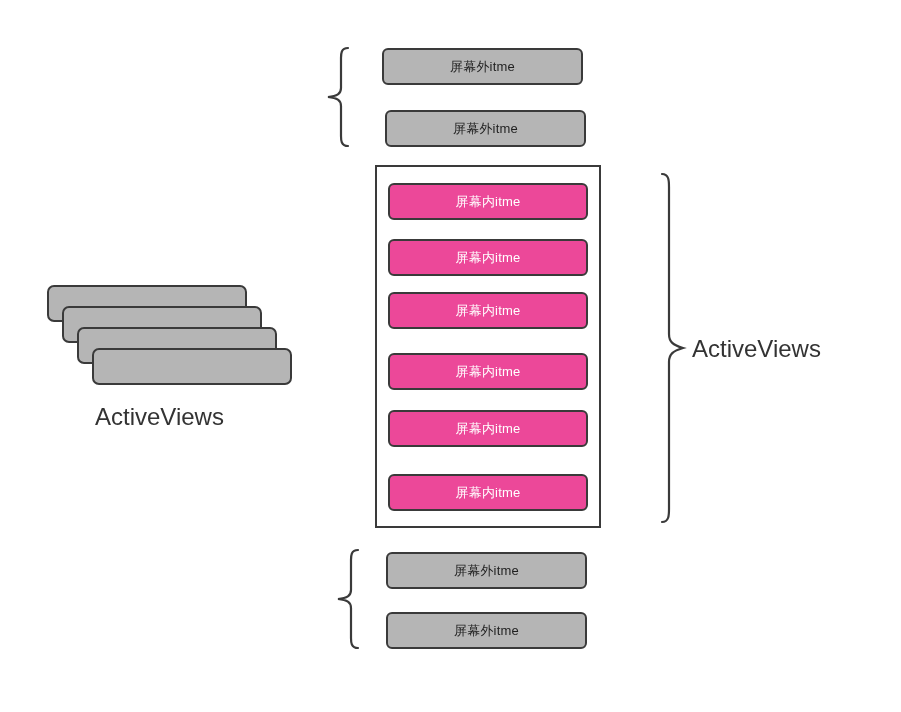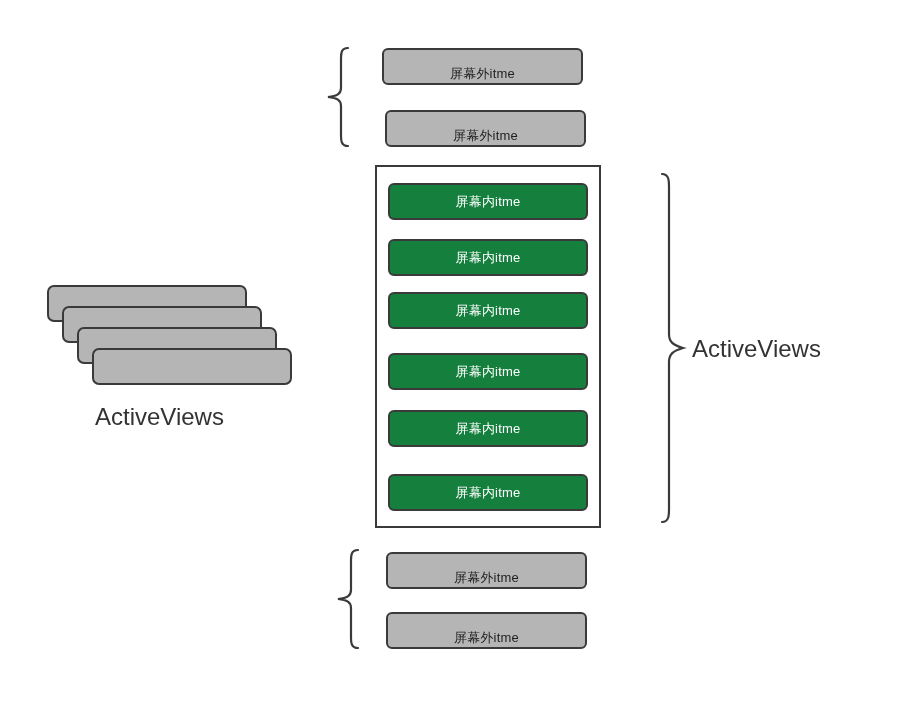--- a/index.html
+++ b/index.html
@@ -40,7 +40,6 @@
   .item-box.gray {
     background: #b5b5b5;
     color: #1f1f1f;
-    align-items: flex-end;
   }
   .item-box.red {
     background: #15803d;

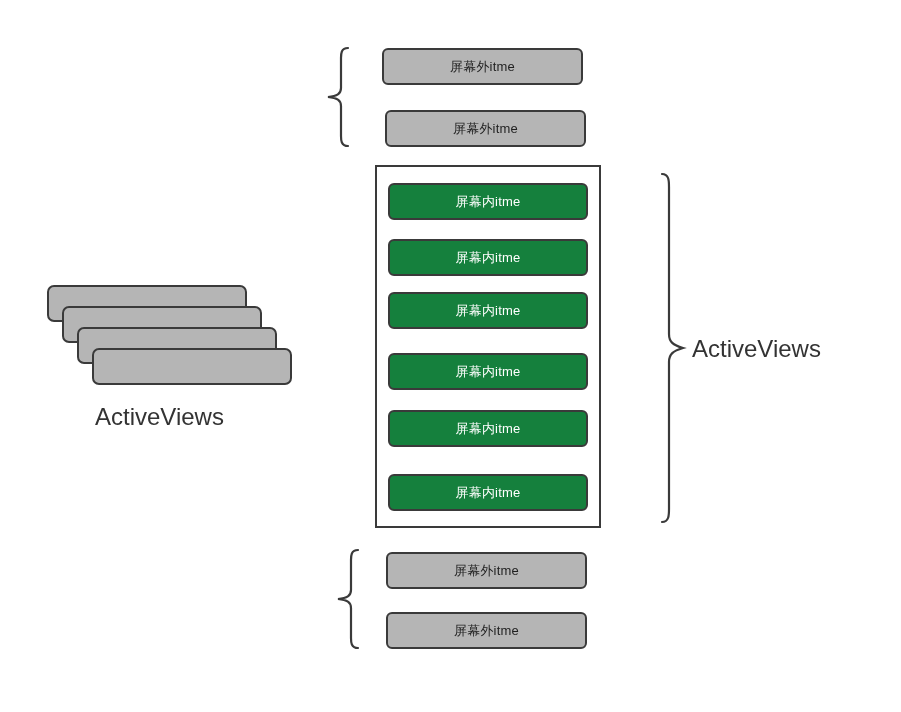--- a/index.html
+++ b/index.html
@@ -42,7 +42,7 @@
     color: #1f1f1f;
   }
   .item-box.red {
-    background: #15803d;
+    background: #ec4899;
     color: #ffffff;
   }
 

